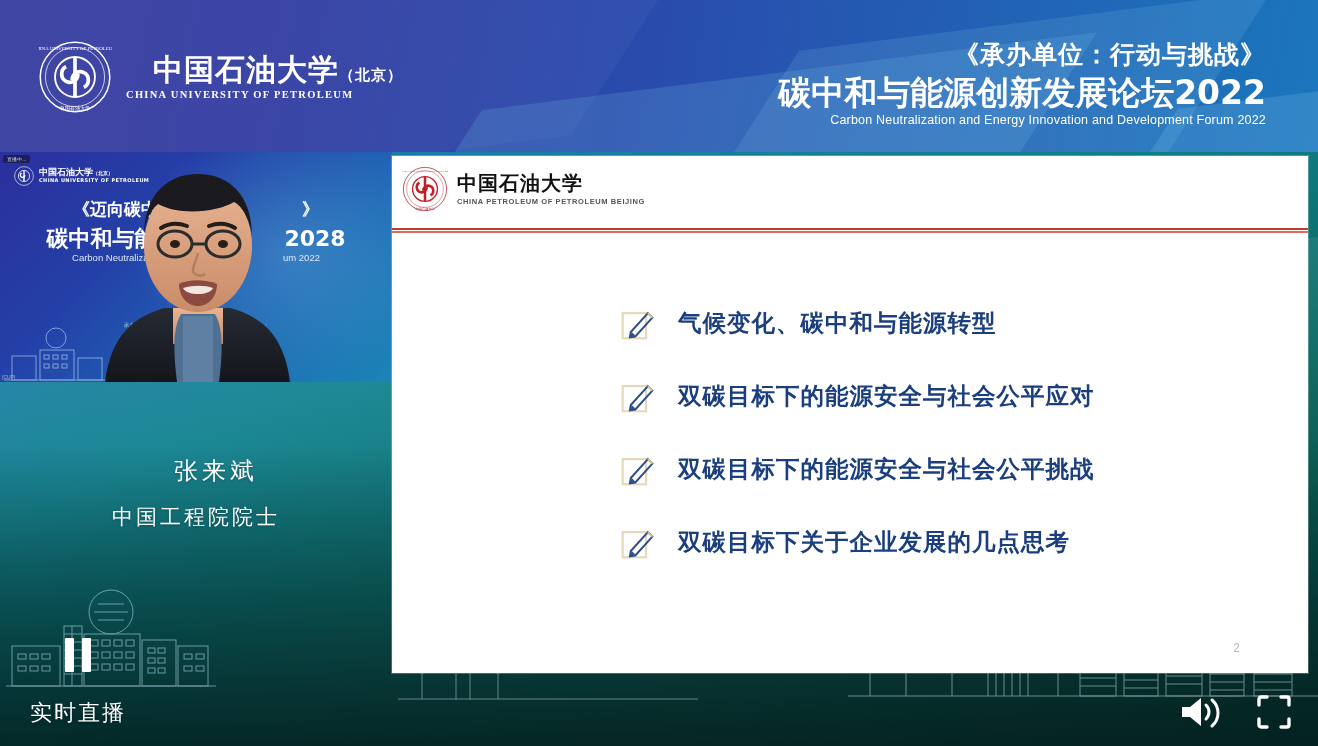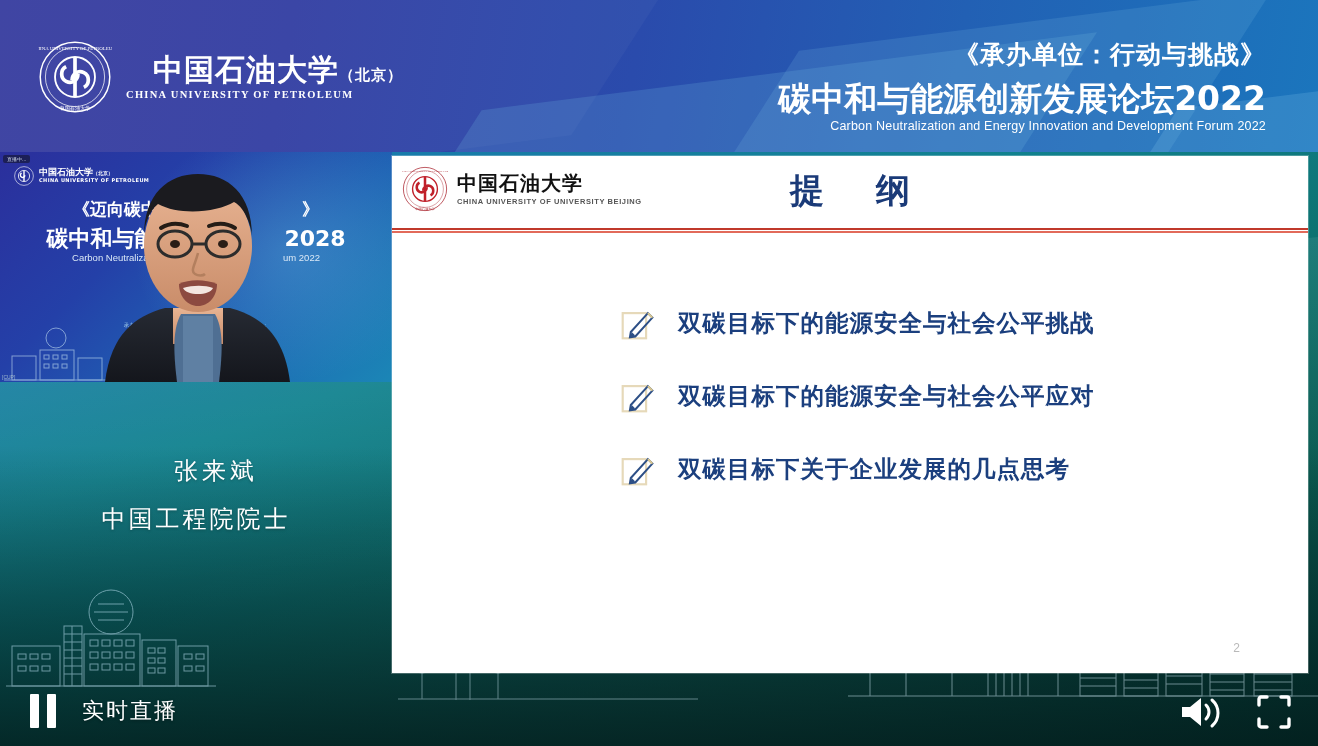--- a/index.html
+++ b/index.html
@@ -50,7 +50,7 @@
 
   .hdr-right{ position:absolute; right:52px; top:40px; text-align:right; color:#fff; }
   .hdr-sub1{ font-size:25px; font-weight:700; letter-spacing:1px; font-family:"DejaVu Serif", serif; line-height:1.2; }
-  .hdr-main{ font-size:33px; font-weight:800; letter-spacing:0px; line-height:1.25; margin-top:8px; font-family:"DejaVu Sans", sans-serif; }
+  .hdr-main{ font-size:33px; font-weight:800; letter-spacing:0px; line-height:1.25; margin-top:2px; font-family:"DejaVu Sans", sans-serif; }
   .hdr-en{ font-size:12.5px; letter-spacing:.2px; margin-top:0; font-weight:400; }
 
   

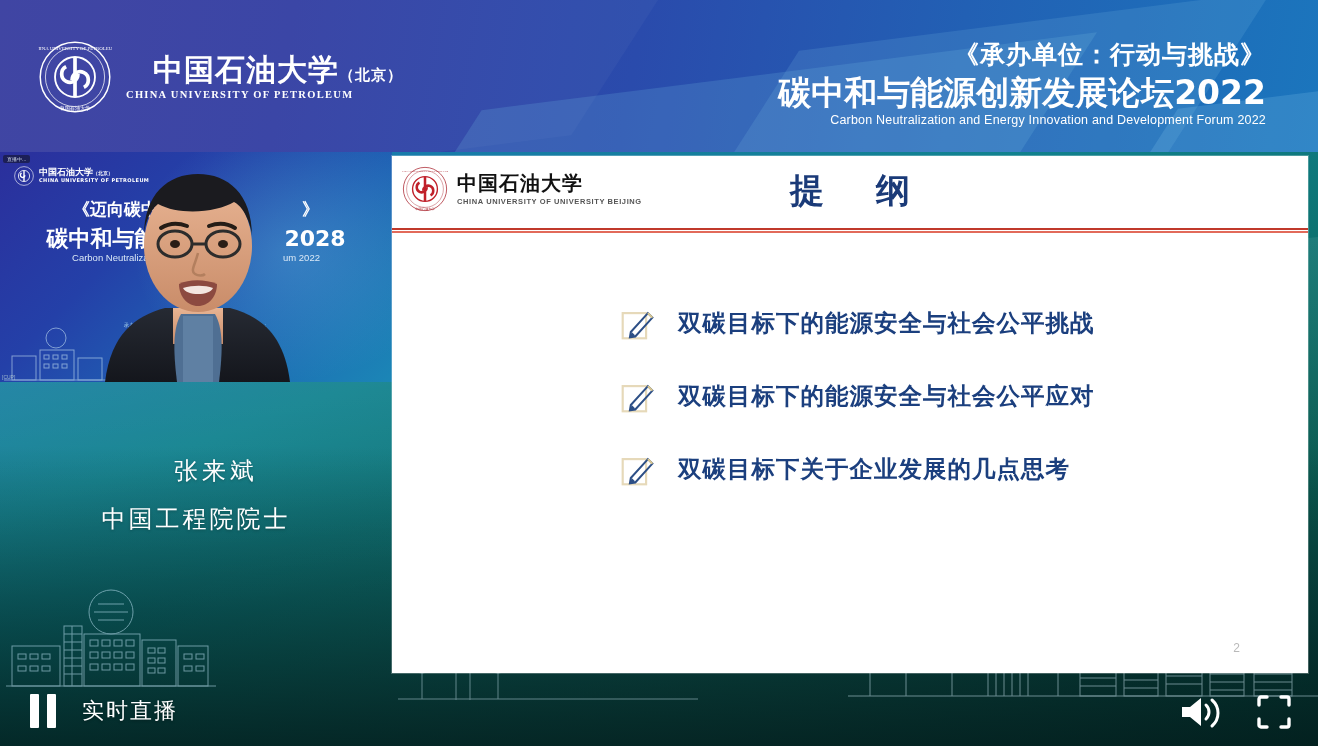--- a/index.html
+++ b/index.html
@@ -337,7 +337,7 @@
         </svg>
         <div class="sl-uni">
           <div class="cn">中国石油大学</div>
-          <div class="en">CHINA UNIVERSITY OF UNIVERSITY BEIJING</div>
+          <div class="en">CHINA PETROLEUM OF PETROLEUM BEIJING</div>
         </div>
       </div>
       <div class="sl-title">提 纲</div>

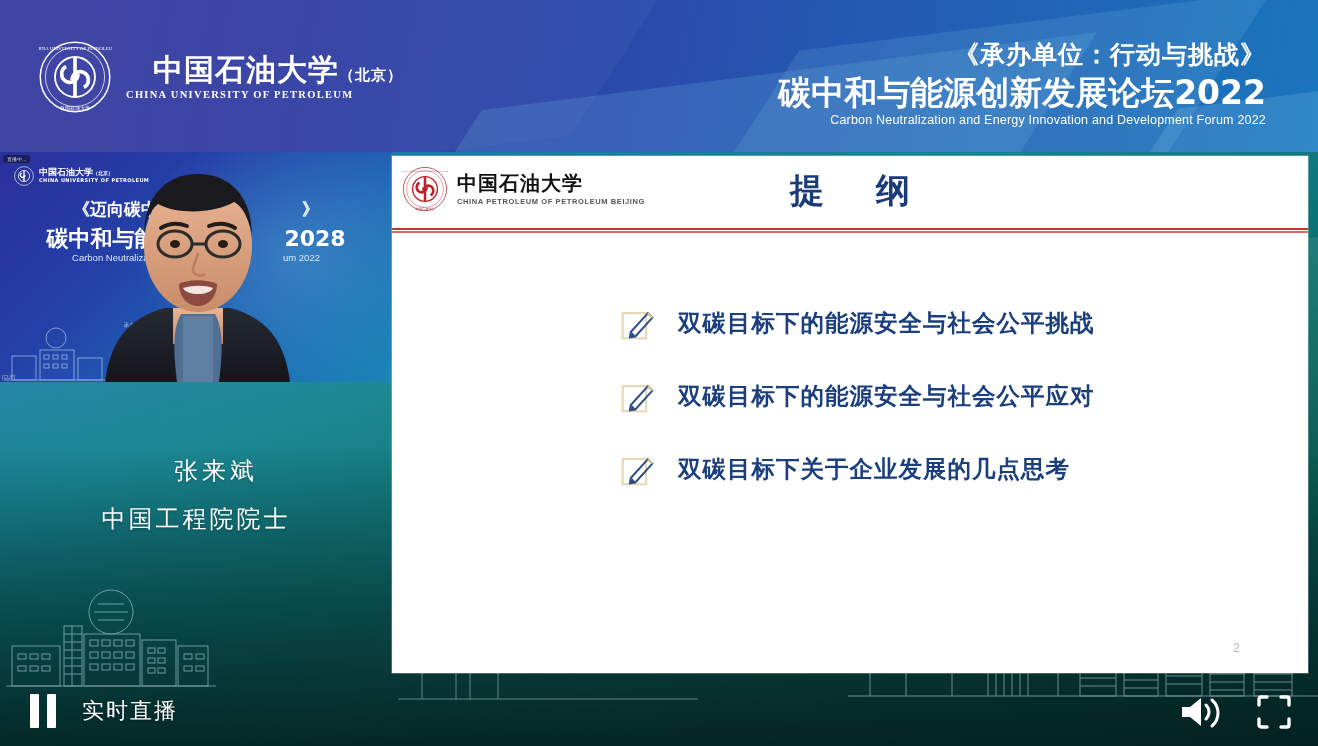--- a/index.html
+++ b/index.html
@@ -340,7 +340,6 @@
           <div class="en">CHINA PETROLEUM OF PETROLEUM BEIJING</div>
         </div>
       </div>
-      <div class="sl-title">提 纲</div>
     </div>
 
     <div class="sl-rules">

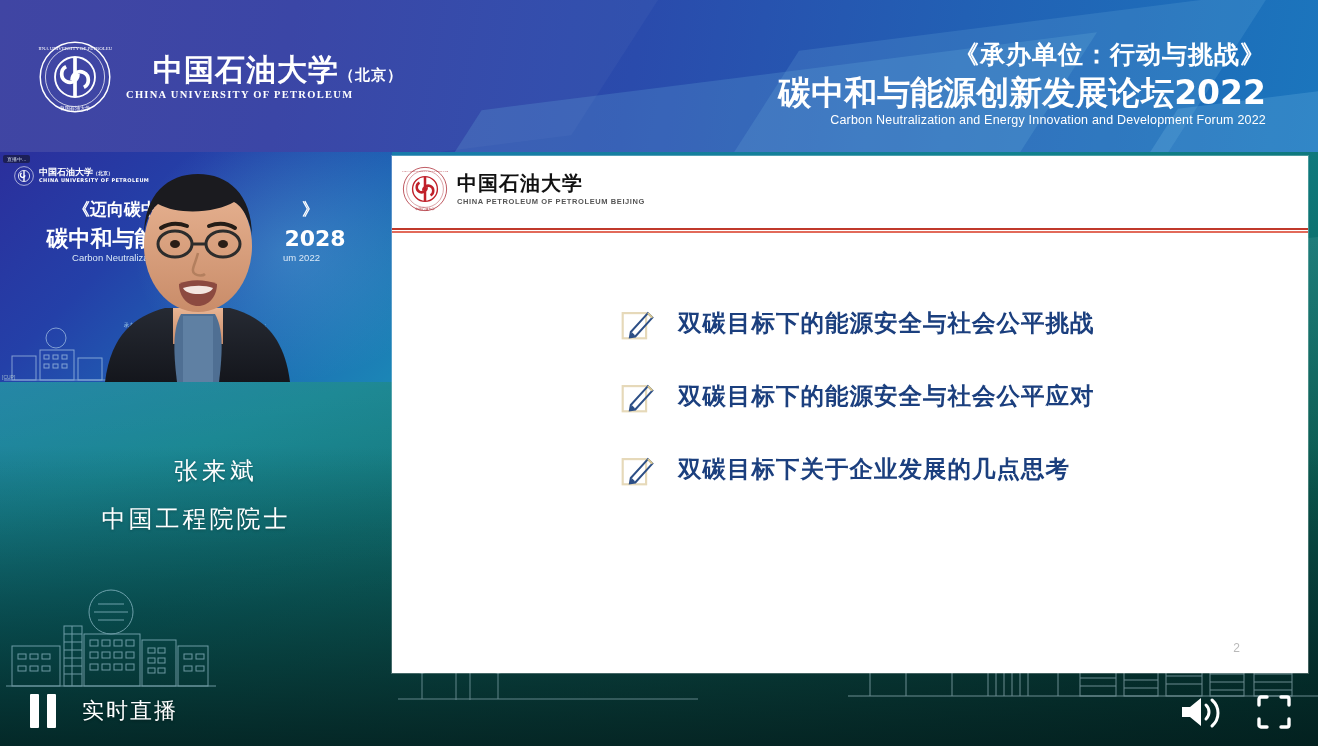--- a/index.html
+++ b/index.html
@@ -356,6 +356,15 @@
           <path d="M31 9 l5 5" stroke="#ddc98f" stroke-width="2.2" fill="none"></path>
           <path d="M11 36 l2-6 4 4z" fill="#2d4f86"></path>
         </svg>
+        <div class="btxt">气候变化、碳中和与能源转型</div>
+      </div>
+      <div class="bullet">
+        <svg class="bico" viewBox="0 0 40 40">
+          <rect x="3" y="9" width="26" height="28" fill="none" stroke="#e6d9b9" stroke-width="2.4"></rect>
+          <path d="M12 30 L31 9 l5 5 L17 35 l-6 1z" fill="none" stroke="#2d4f86" stroke-width="2.2"></path>
+          <path d="M31 9 l5 5" stroke="#ddc98f" stroke-width="2.2" fill="none"></path>
+          <path d="M11 36 l2-6 4 4z" fill="#2d4f86"></path>
+        </svg>
         <div class="btxt">双碳目标下的能源安全与社会公平挑战</div>
       </div>
       <div class="bullet">

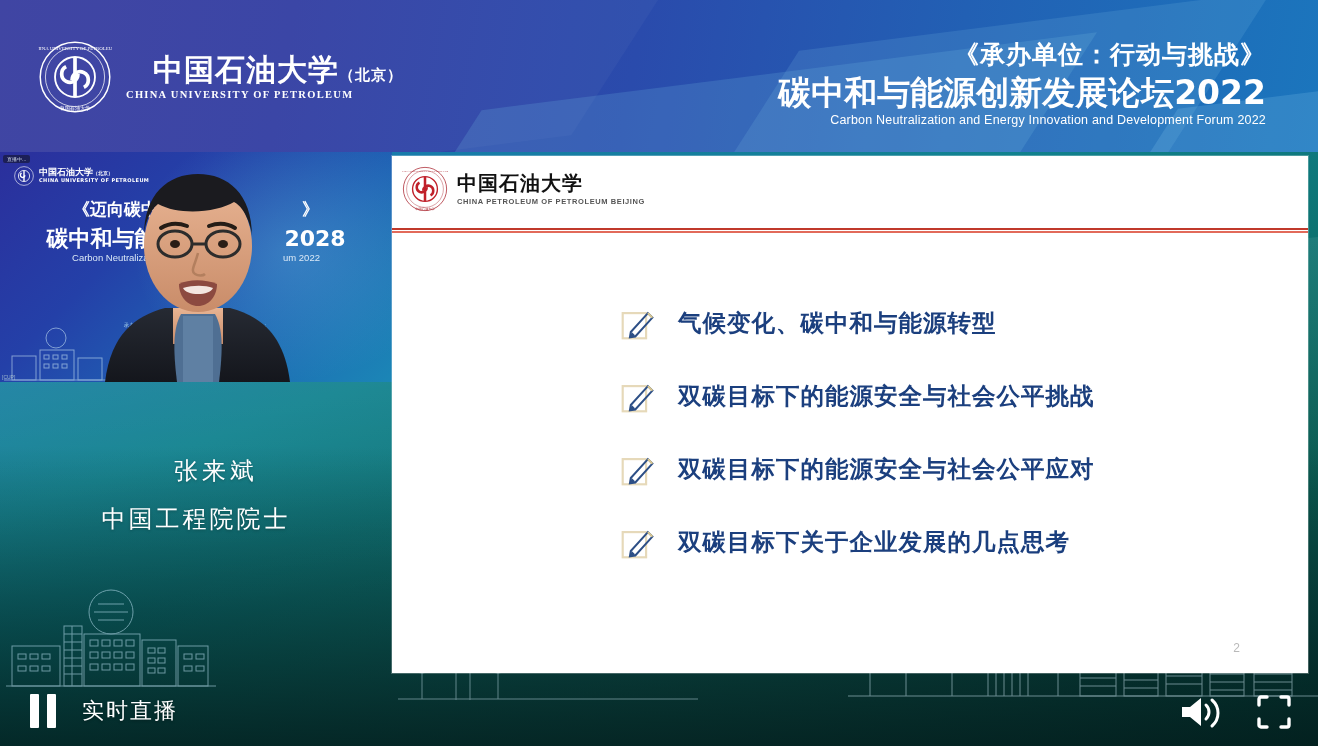--- a/index.html
+++ b/index.html
@@ -365,7 +365,7 @@
           <path d="M31 9 l5 5" stroke="#ddc98f" stroke-width="2.2" fill="none"></path>
           <path d="M11 36 l2-6 4 4z" fill="#2d4f86"></path>
         </svg>
-        <div class="btxt">双碳目标下的能源安全与社会公平挑战</div>
+        <div class="btxt">双碳目标下的能源安全与社会公平应对</div>
       </div>
       <div class="bullet">
         <svg class="bico" viewBox="0 0 40 40">
@@ -374,7 +374,7 @@
           <path d="M31 9 l5 5" stroke="#ddc98f" stroke-width="2.2" fill="none"></path>
           <path d="M11 36 l2-6 4 4z" fill="#2d4f86"></path>
         </svg>
-        <div class="btxt">双碳目标下的能源安全与社会公平应对</div>
+        <div class="btxt">双碳目标下的能源安全与社会公平挑战</div>
       </div>
       <div class="bullet">
         <svg class="bico" viewBox="0 0 40 40">

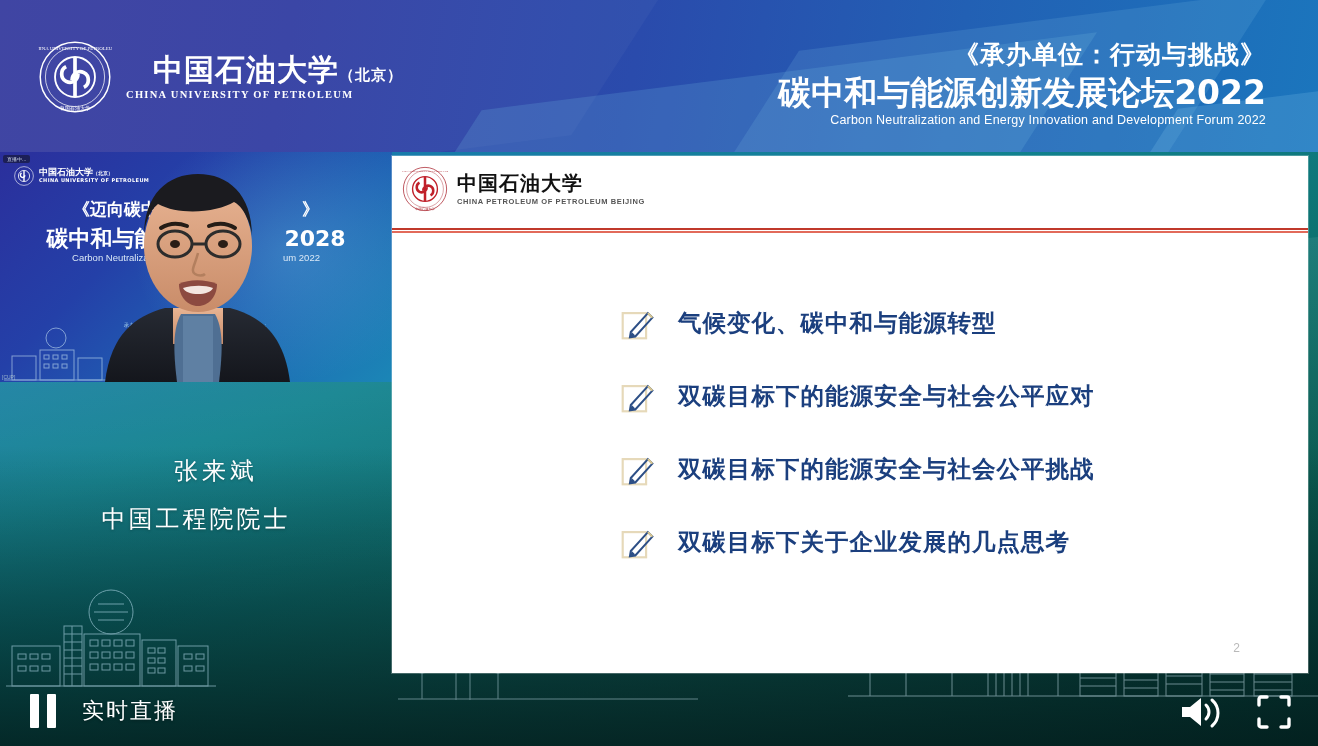--- a/index.html
+++ b/index.html
@@ -84,7 +84,7 @@
   .speaker{ position:absolute; left:0; top:455px; width:392px; text-align:center; color:#fff;
     text-shadow:0 1px 3px rgba(0,0,0,.25); font-family:"DejaVu Sans",sans-serif; }
   .sp-name{ font-size:24px; letter-spacing:4px; font-weight:400;padding-left:40px; }
-  .sp-role{ font-size:24px; letter-spacing:3px; font-weight:400; margin-top:16px; }
+  .sp-role{ font-size:21px; letter-spacing:3px; font-weight:400; margin-top:16px; }
 
   
   .slide{

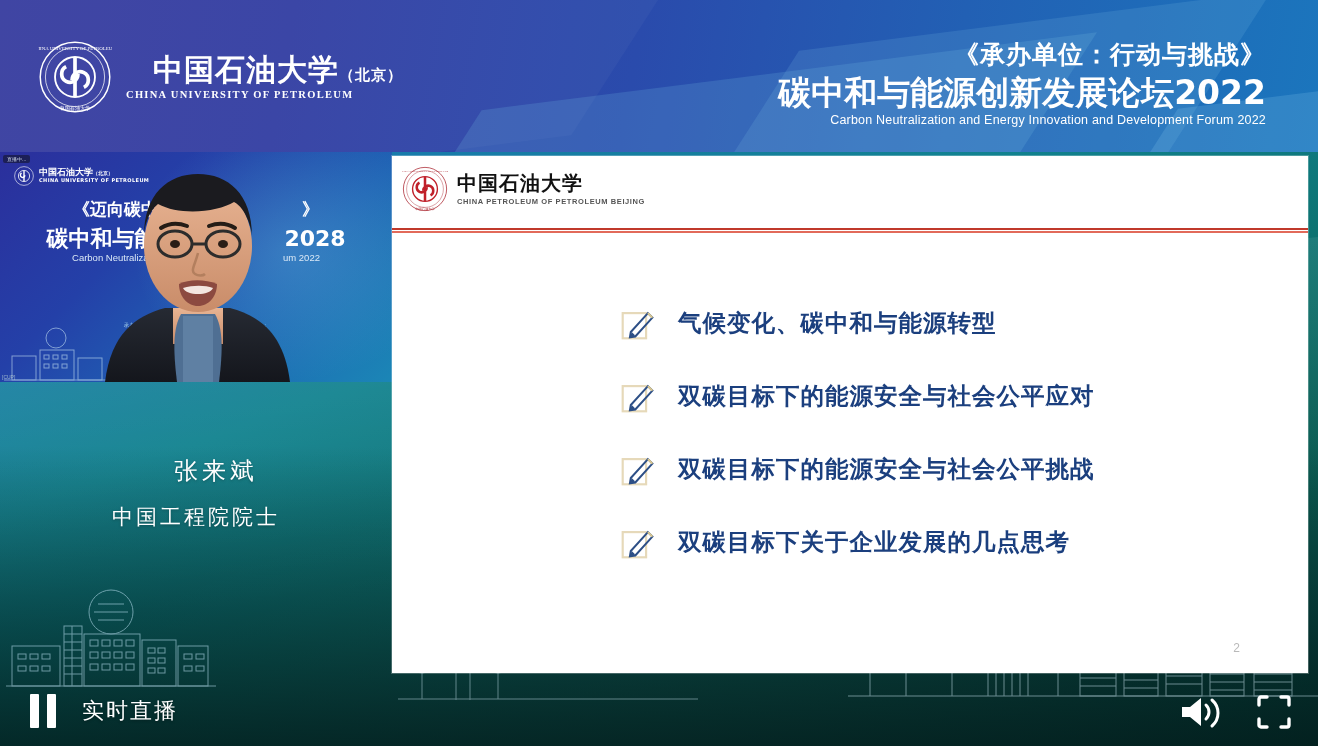--- a/index.html
+++ b/index.html
@@ -115,7 +115,7 @@
 
   
   .bottombar{ position:absolute; left:0; bottom:0; width:1318px; height:73px; }
-  .bb-left{ position:absolute; left:30px; bottom:18px; display:flex; align-items:center; gap:26px; }
+  .bb-left{ position:absolute; left:30px; bottom:18px; display:flex; align-items:center; gap:26px;flex-direction:column; }
   .pause{ display:flex; gap:8px; }
   .pause i{ display:block; width:9px; height:34px; background:#fff; border-radius:1px; }
   .live-label{ color:#fff; font-size:22px; letter-spacing:2px; font-family:"DejaVu Sans",sans-serif; text-shadow:0 1px 3px rgba(0,0,0,.35);}

